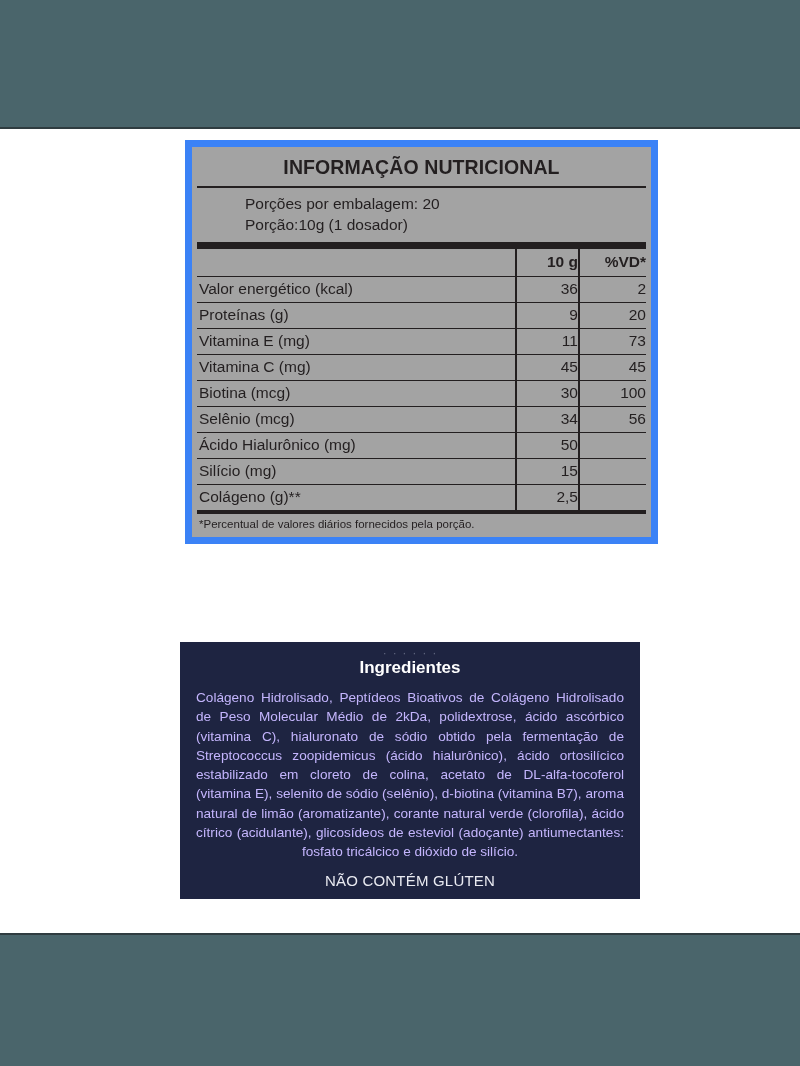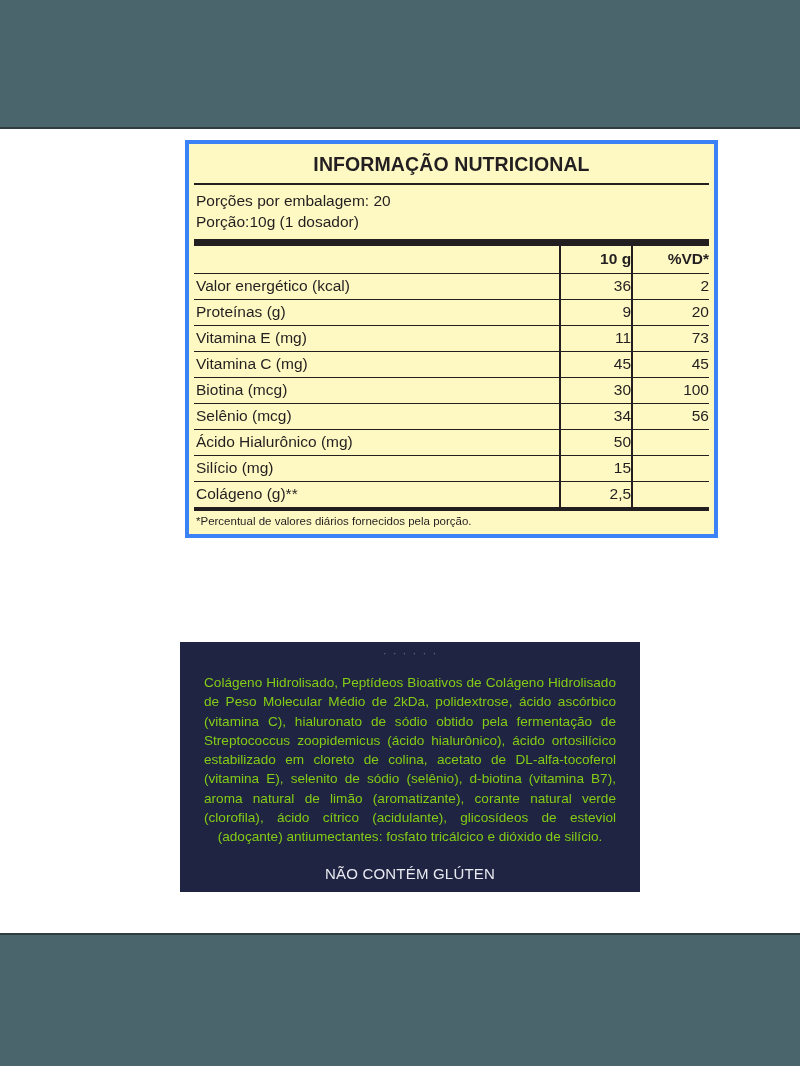--- a/index.html
+++ b/index.html
@@ -38,10 +38,10 @@
     position: absolute;
     left: 185px;
     top: 140px;
-    width: 533px;
+    width: 473px;
     box-sizing: border-box;
-    border: 4px solid #3b82f6;
-    background: #fef9c3;
+    border: 7px solid #3b82f6;
+    background: #a3a3a3;
     padding: 0 5px;
   }
 

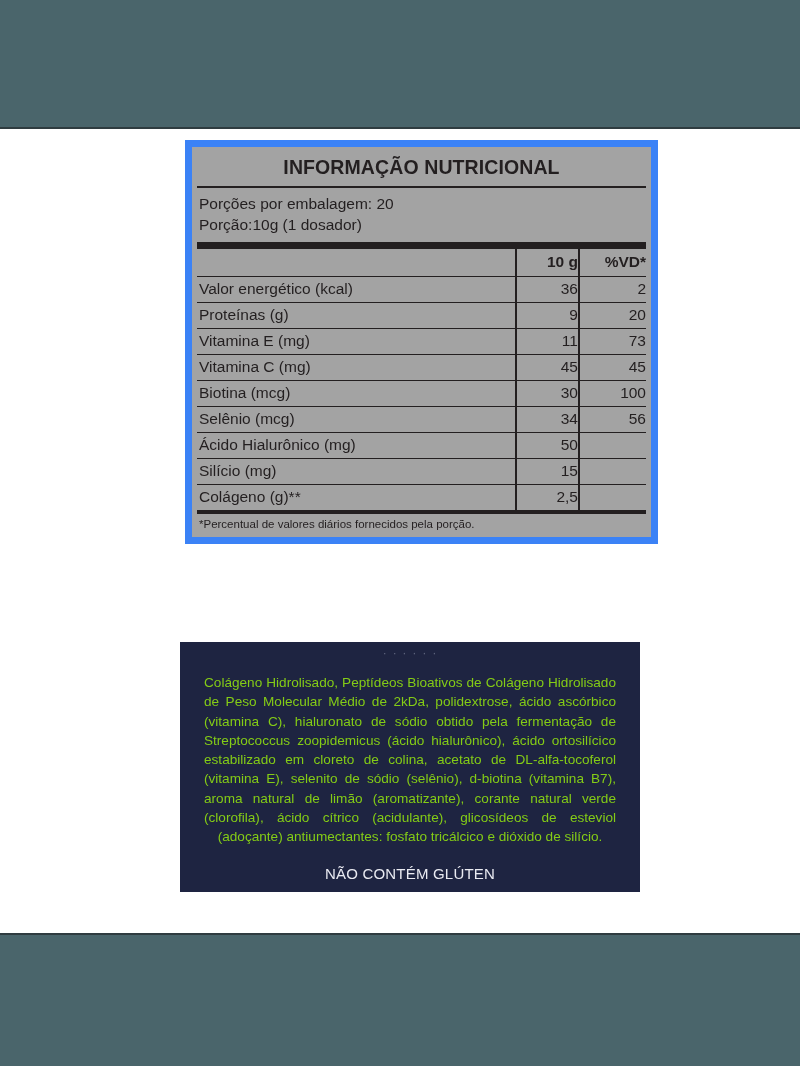--- a/index.html
+++ b/index.html
@@ -69,6 +69,7 @@
 
   .serving {
     padding: 5px 2px 6px;
+    margin-left: 46px;
   }
   .serving div {
     font-size: 15.5px;

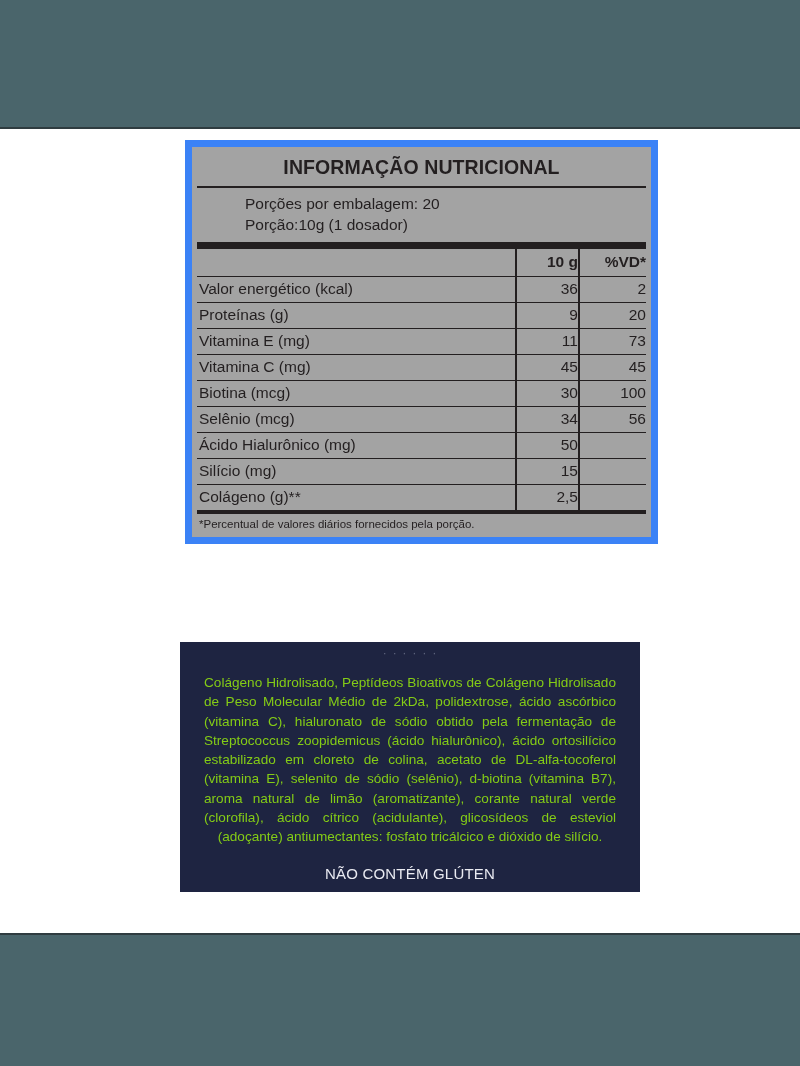--- a/index.html
+++ b/index.html
@@ -275,6 +275,7 @@
 
 <div class="ingredients">
   <div class="ing-ghost">· · · · · ·</div>
+  <div class="ing-title">Ingredientes</div>
   <p class="ing-body">Colágeno Hidrolisado, Peptídeos Bioativos de Colágeno Hidrolisado de Peso Molecular Médio de 2kDa, polidextrose, ácido ascórbico (vitamina C), hialuronato de sódio obtido pela fermentação de Streptococcus zoopidemicus (ácido hialurônico), ácido ortosilícico estabilizado em cloreto de colina, acetato de DL-alfa-tocoferol (vitamina E), selenito de sódio (selênio), d-biotina (vitamina B7), aroma natural de limão (aromatizante), corante natural verde (clorofila), ácido cítrico (acidulante), glicosídeos de esteviol (adoçante) antiumectantes: fosfato tricálcico e dióxido de silício.</p>
   <div class="ing-gluten">NÃO CONTÉM GLÚTEN</div>
 </div>

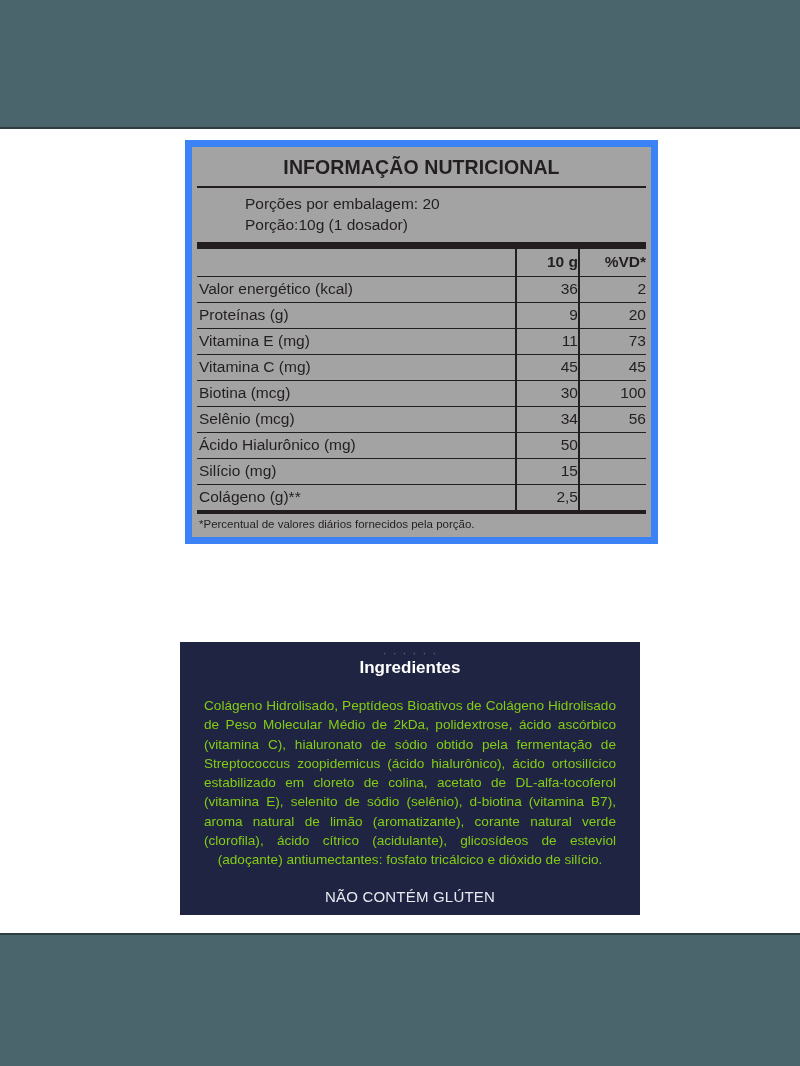--- a/index.html
+++ b/index.html
@@ -165,12 +165,12 @@
     padding: 1px 0 2px;
   }
   .ing-body {
-    color: #84cc16;
+    color: #c4b5fd;
     font-size: 13.6px;
     line-height: 1.42;
     text-align: justify;
     text-align-last: center;
-    margin: 16px;
+    margin: 8px;
   }
   .ing-gluten {
     text-align: center;

